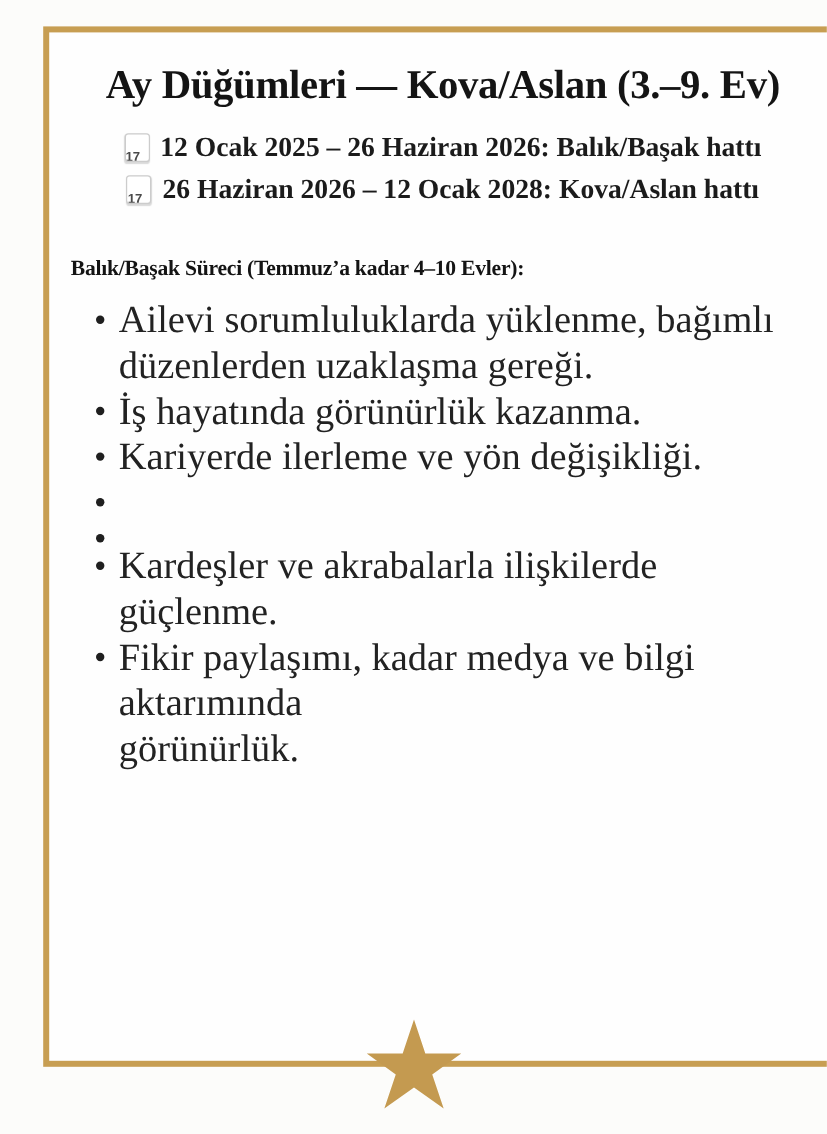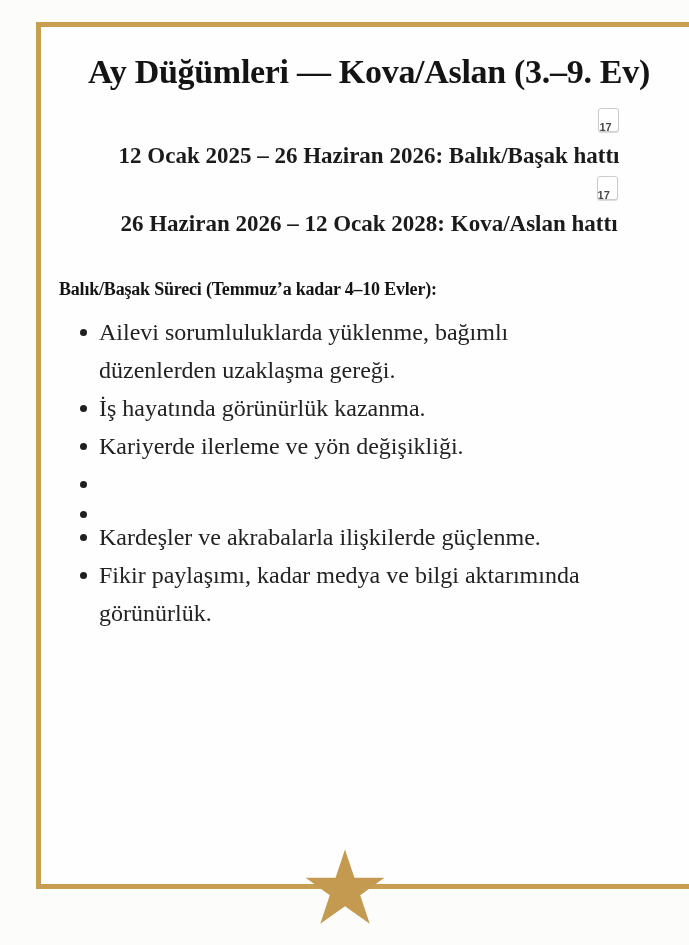--- a/index.html
+++ b/index.html
@@ -48,14 +48,13 @@
   }
   .date-line {
     display: flex;
-    align-items: flex-end;
+    align-items: center;
     gap: 9px;
     font-size: 23px;
     line-height: 30px;
     font-weight: bold;
     color: #1b1b1b;
     white-space: nowrap;
-    flex-direction: column;
   }
   .cal {
     width: 21px;

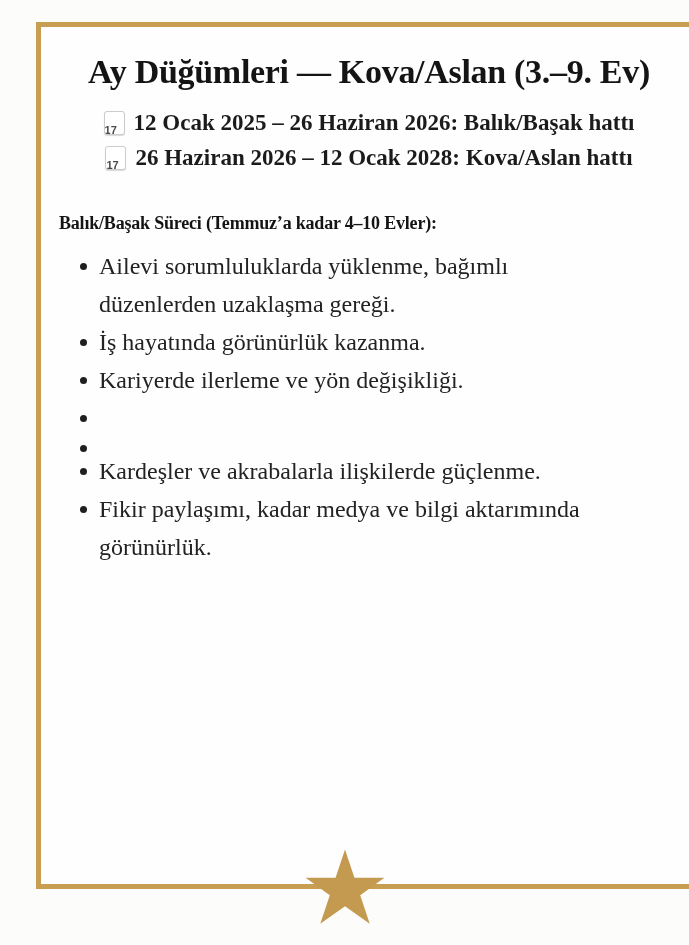--- a/index.html
+++ b/index.html
@@ -105,7 +105,7 @@
     margin: 7px 0 0 0;
     padding: 0;
     list-style: none;
-    font-size: 24px;
+    font-size: 32px;
     line-height: 38px;
     color: #222222;
   }

